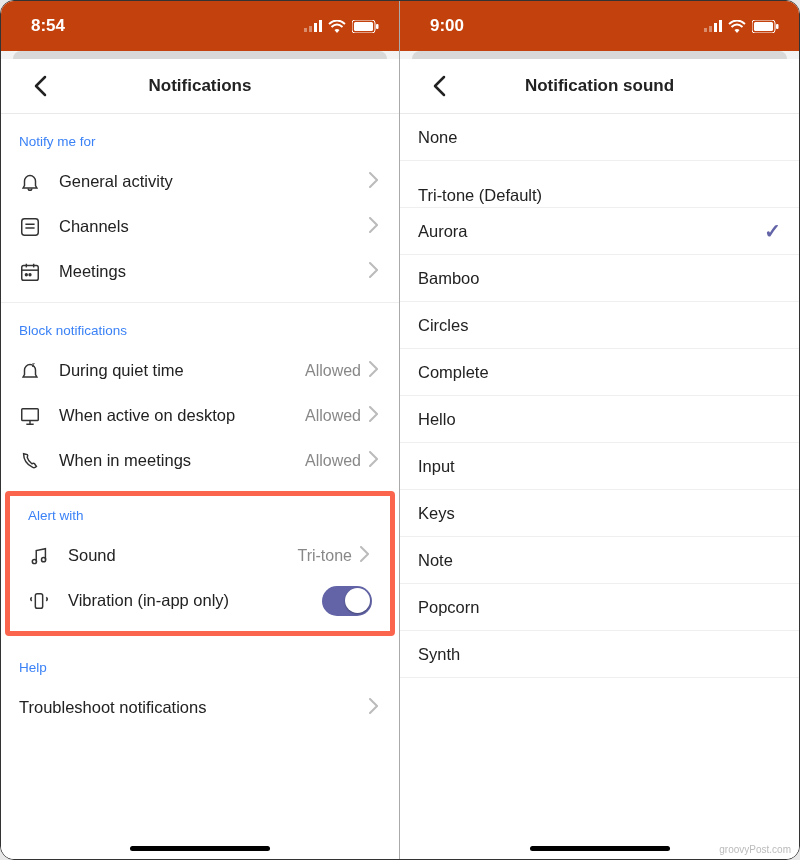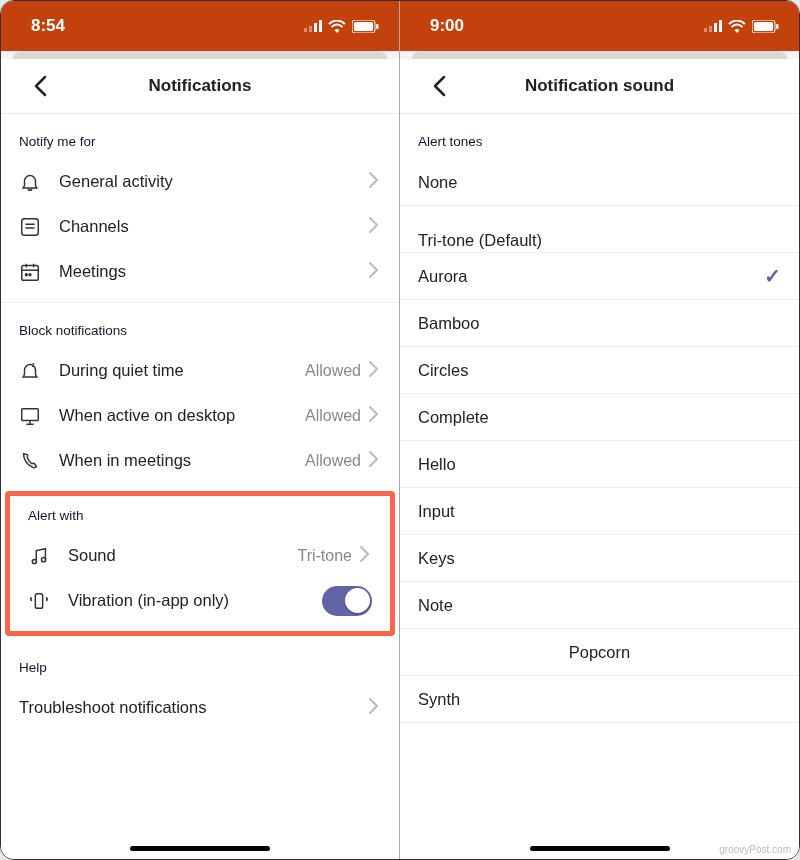--- a/index.html
+++ b/index.html
@@ -66,7 +66,7 @@
 .content { flex: 1; overflow-y: auto; padding-bottom: 20px; }
 .section-header {
   font-size: 13.5px;
-  color: #0f172a;
+  color: #3b82f6;
   padding: 20px 18px 10px 18px;
 }
 .row {

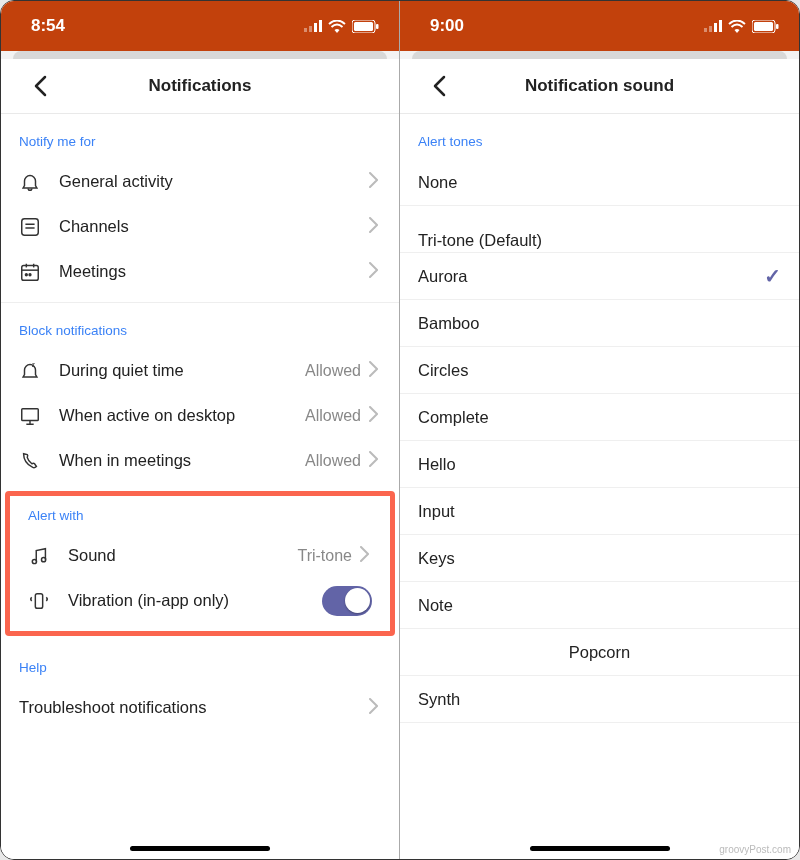--- a/index.html
+++ b/index.html
@@ -339,7 +339,6 @@
     </div>
 
     <div class="content">
-      <div class="section-header">Alert tones</div>
       <div id="sound-list">
           <div class="sound-row">
             <span style="flex: 1 1 0%;">None</span>

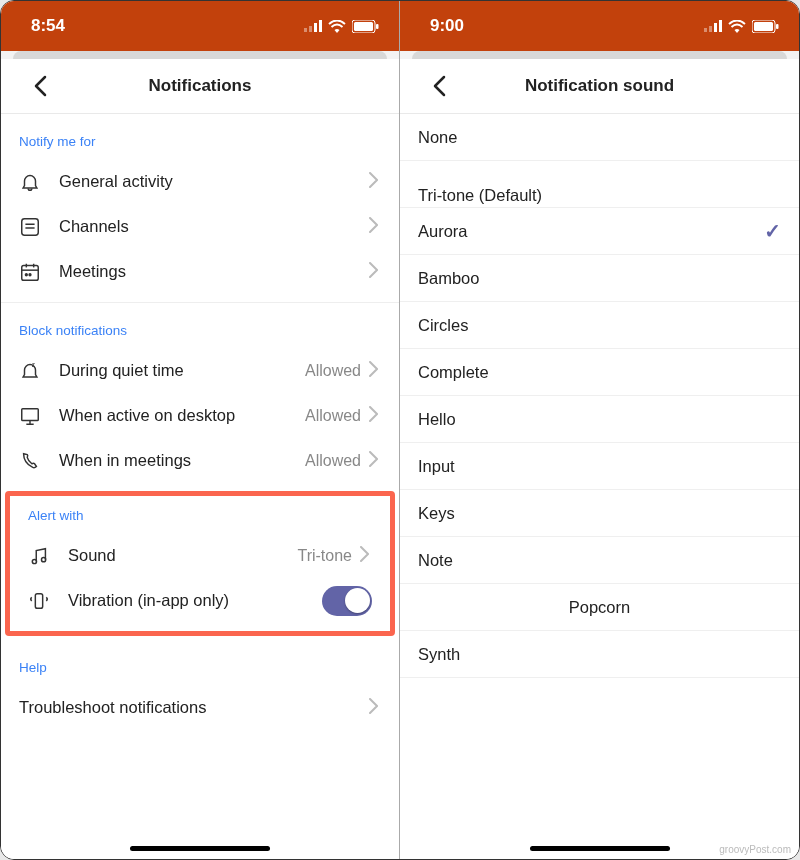--- a/index.html
+++ b/index.html
@@ -372,7 +372,7 @@
             <span style="flex: 1 1 0%;">Note</span>
           </div>
           <div class="sound-row">
-            <span style="flex: 1 1 0%; text-align: center;">Popcorn</span>
+            <span style="flex: 1 1 0%;">Popcorn</span>
           </div>
           <div class="sound-row">
             <span style="flex: 1 1 0%;">Synth</span>

